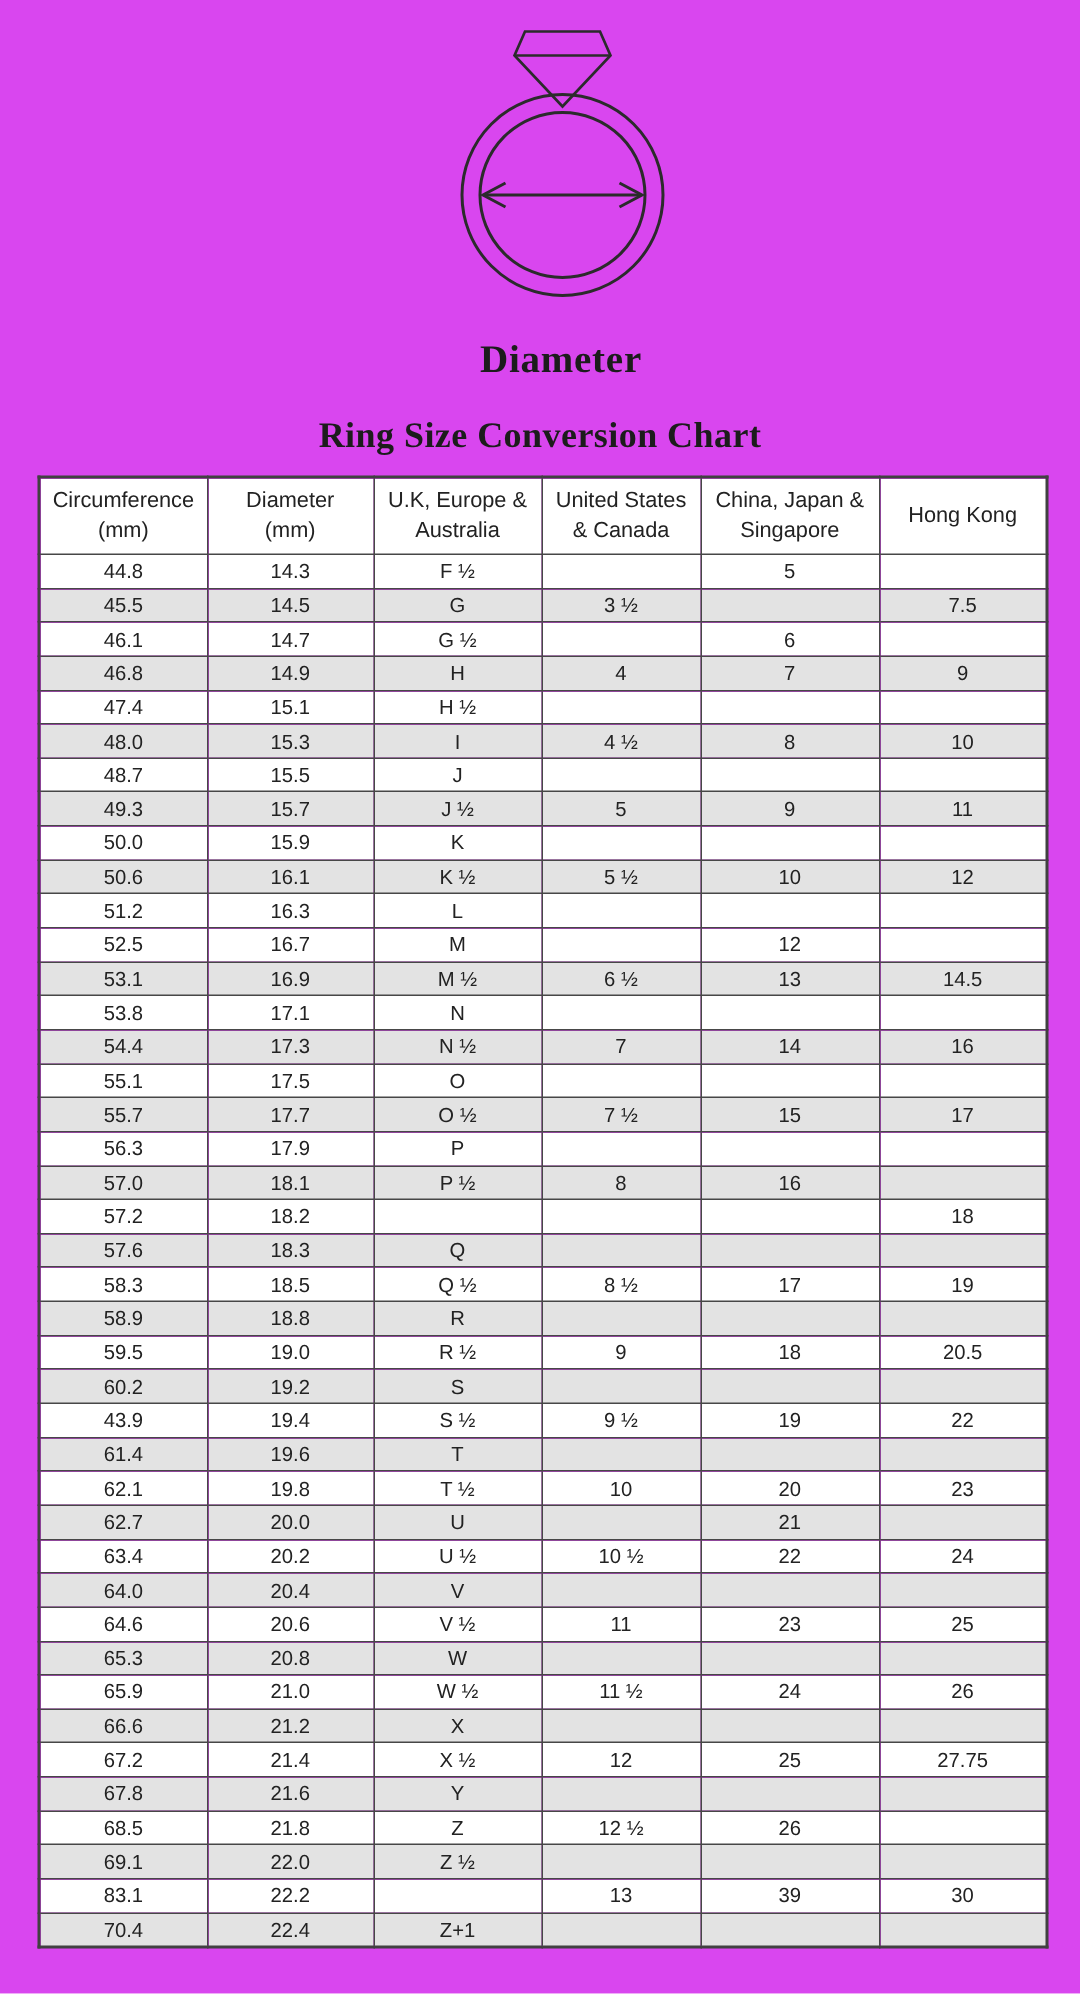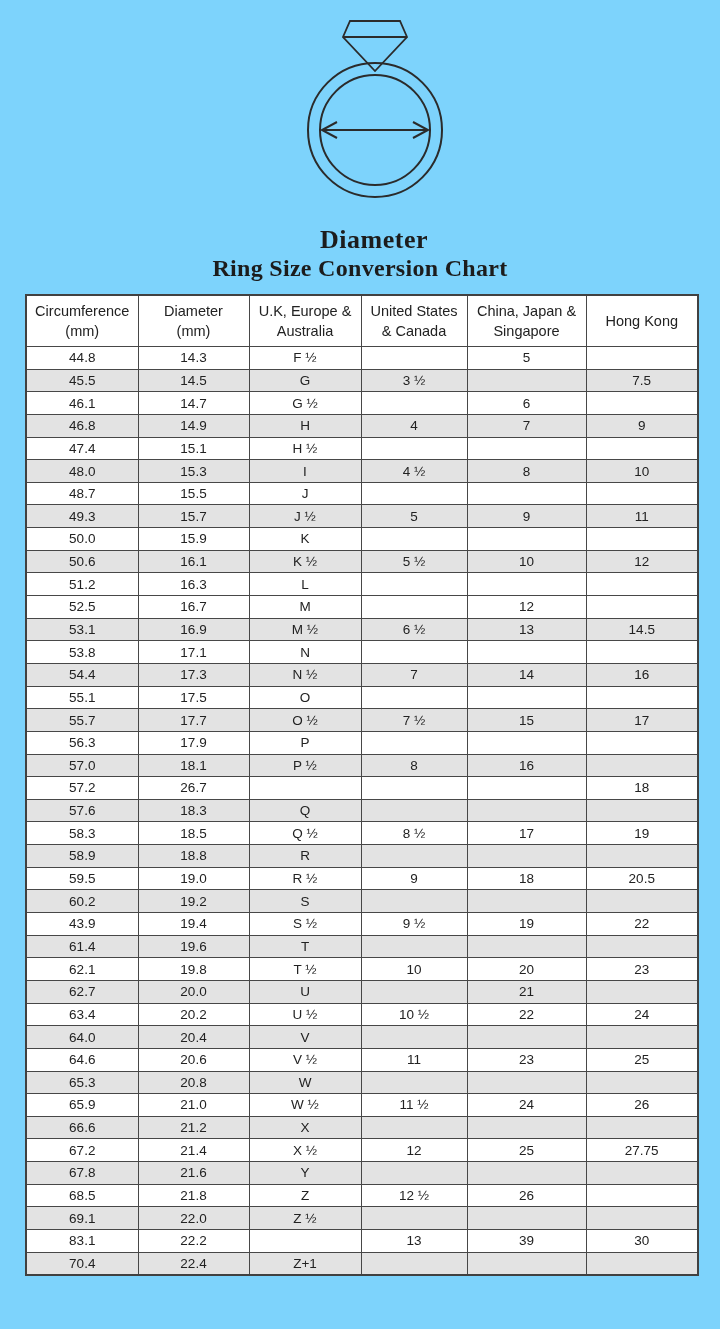--- a/index.html
+++ b/index.html
@@ -15,7 +15,7 @@
   .page {
     width: 720px;
     height: 1329px;
-    background: #7dd3fc;
+    background: #d946ef;
     overflow: hidden;
   }
 

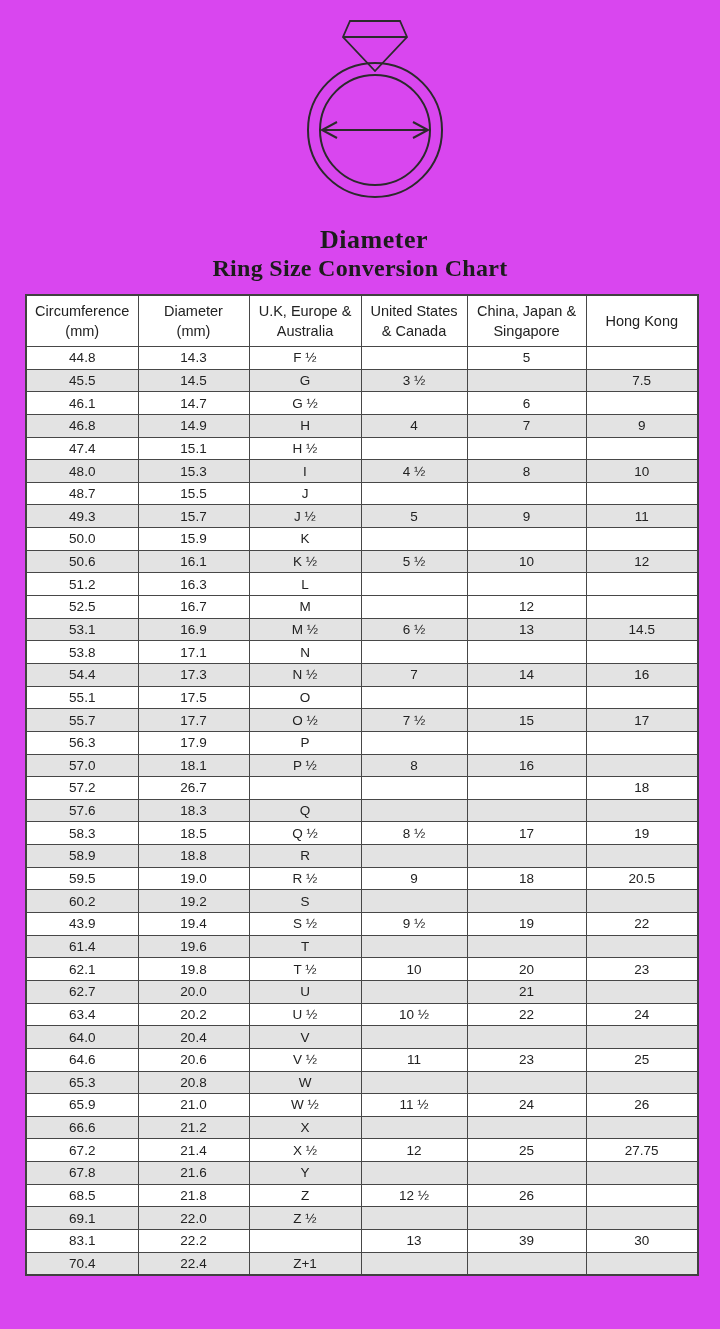--- a/index.html
+++ b/index.html
@@ -41,6 +41,7 @@
   }
 
   .chart-title {
+    margin-top: 23px;
     text-align: center;
     font-family: "Liberation Serif", serif;
     font-weight: bold;

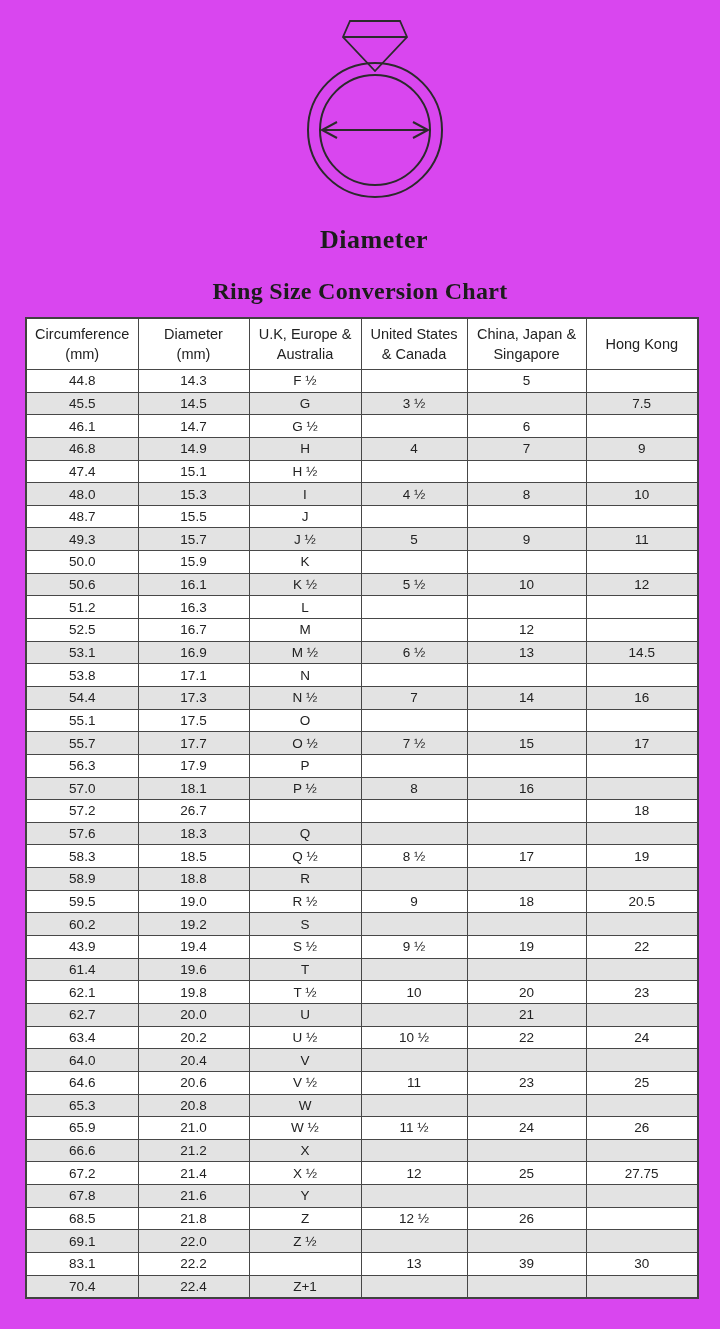--- a/index.html
+++ b/index.html
@@ -305,7 +305,7 @@
         </tr>
         <tr>
           <td>57.2</td>
-          <td>26.7</td>
+          <td>18.2</td>
           <td></td>
           <td></td>
           <td></td>

